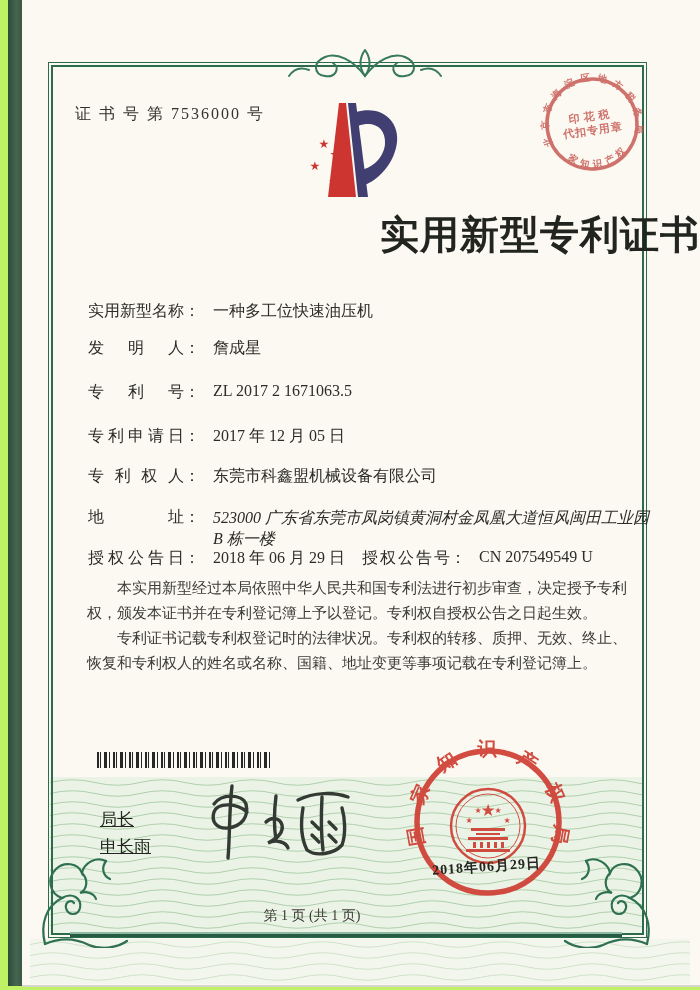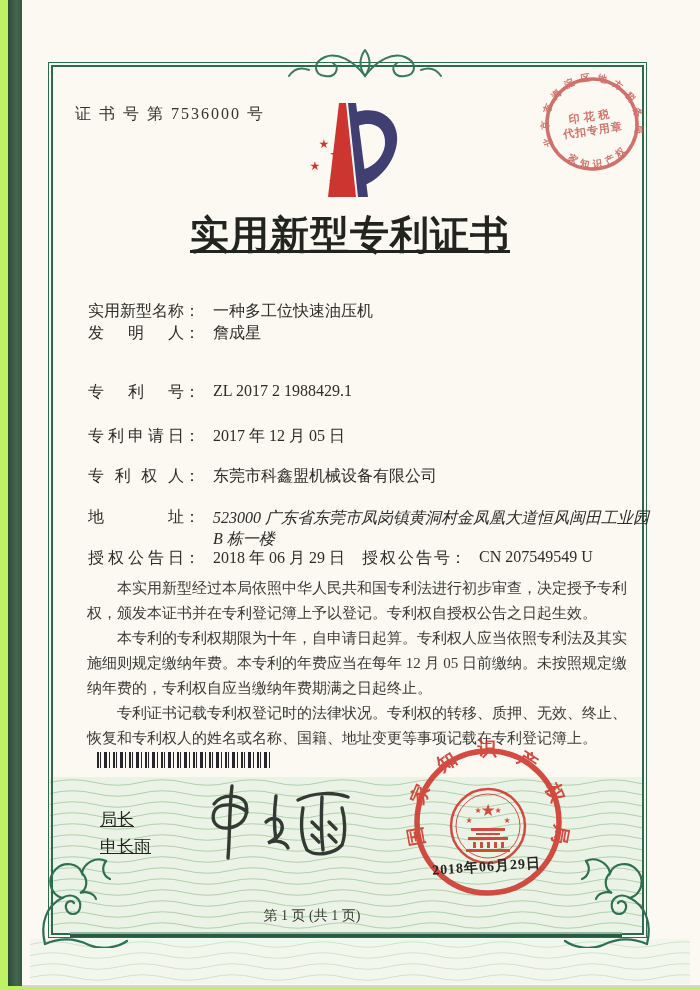--- a/index.html
+++ b/index.html
@@ -17,7 +17,7 @@
   .wavebelow{position:absolute;left:30px;top:939px;z-index:1;opacity:.55;}
   .certno{position:absolute;left:75px;top:104px;font-size:16px;letter-spacing:2px;color:#33332e;z-index:3;}
   .logo{position:absolute;left:282px;top:100px;z-index:3;}
-  .title{position:absolute;left:0;top:208px;width:700px;text-align:center;font-size:39px;font-weight:bold;color:#22251f;letter-spacing:1px;z-index:3;text-decoration:underline;}
+  .title{position:absolute;left:0;top:208px;width:700px;text-align:right;font-size:39px;font-weight:bold;color:#22251f;letter-spacing:1px;z-index:3;}
   .frow{position:absolute;left:88px;font-size:16px;color:#2c2c28;z-index:3;white-space:nowrap;}
   .flabel{display:inline-block;width:96px;text-align:justify;text-align-last:justify;vertical-align:top;}
   .fcolon{display:inline-block;vertical-align:top;}

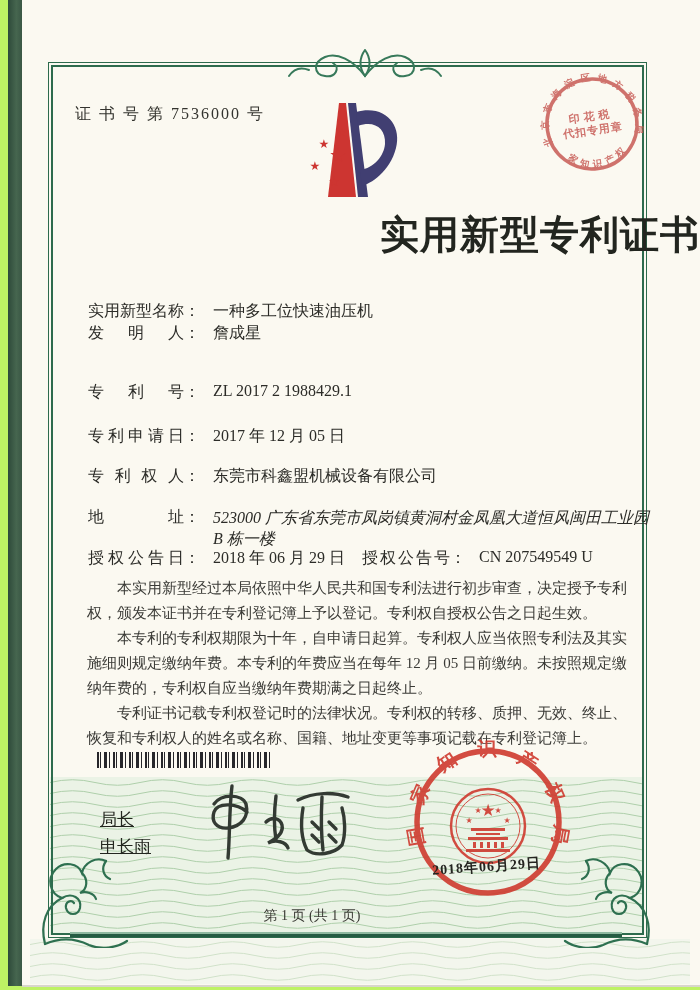--- a/index.html
+++ b/index.html
@@ -97,7 +97,7 @@
     <span class="flabel">实用新型名称</span><span class="fcolon">：</span>
     <span class="fvalue">一种多工位快速油压机</span>
   </div>
-  <div class="frow" style="top:323px">
+  <div class="frow" style="top:338px">
     <span class="flabel">发明人</span><span class="fcolon">：</span>
     <span class="fvalue">詹成星</span>
   </div>

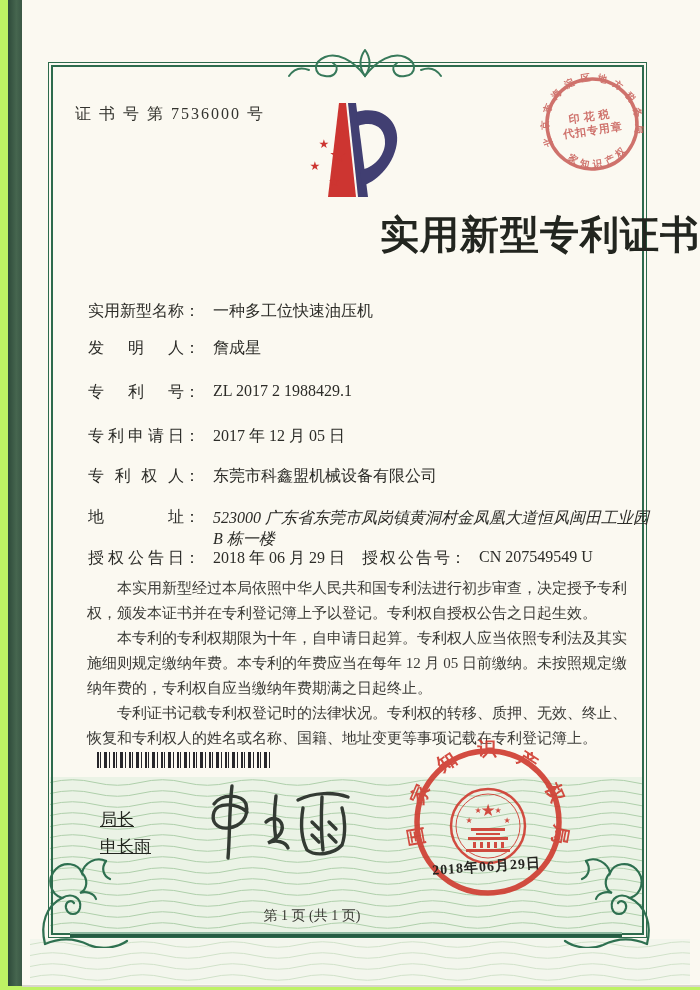--- a/index.html
+++ b/index.html
@@ -103,7 +103,7 @@
   </div>
   <div class="frow" style="top:382px">
     <span class="flabel">专利号</span><span class="fcolon">：</span>
-    <span class="fvalue">ZL 2017 2 1988429.1</span>
+    <span class="fvalue">ZL 2017 2 1671063.5</span>
   </div>
   <div class="frow" style="top:426px">
     <span class="flabel">专利申请日</span><span class="fcolon">：</span>

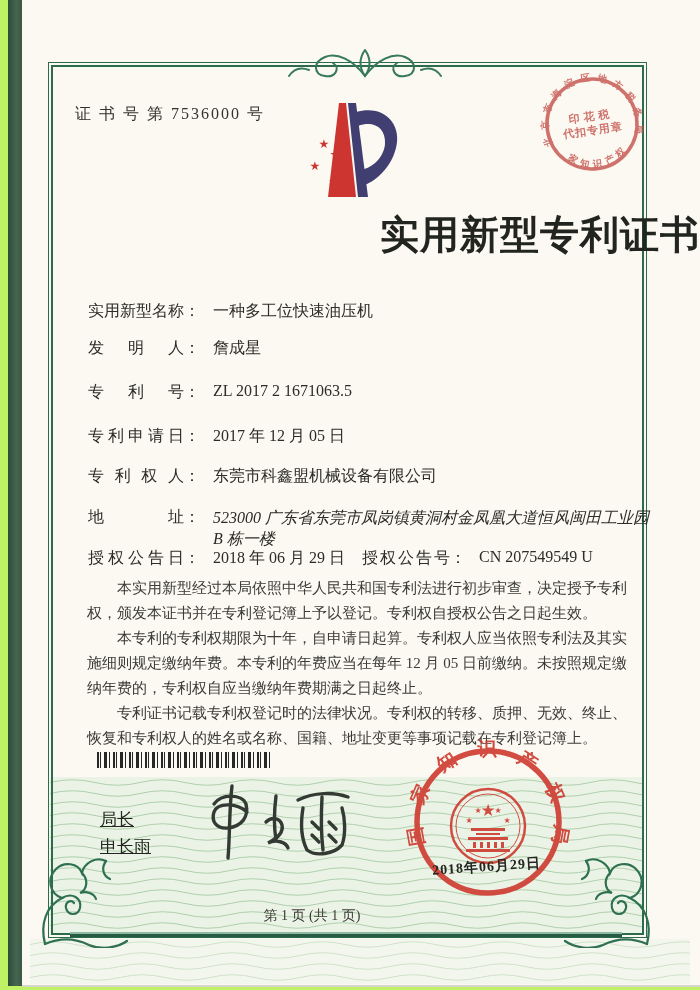--- a/index.html
+++ b/index.html
@@ -129,7 +129,6 @@
 
   <div class="body">
     <p>本实用新型经过本局依照中华人民共和国专利法进行初步审查，决定授予专利权，颁发本证书并在专利登记簿上予以登记。专利权自授权公告之日起生效。</p>
-    <p>本专利的专利权期限为十年，自申请日起算。专利权人应当依照专利法及其实施细则规定缴纳年费。本专利的年费应当在每年 12 月 05 日前缴纳。未按照规定缴纳年费的，专利权自应当缴纳年费期满之日起终止。</p>
     <p>专利证书记载专利权登记时的法律状况。专利权的转移、质押、无效、终止、恢复和专利权人的姓名或名称、国籍、地址变更等事项记载在专利登记簿上。</p>
   </div>
 

